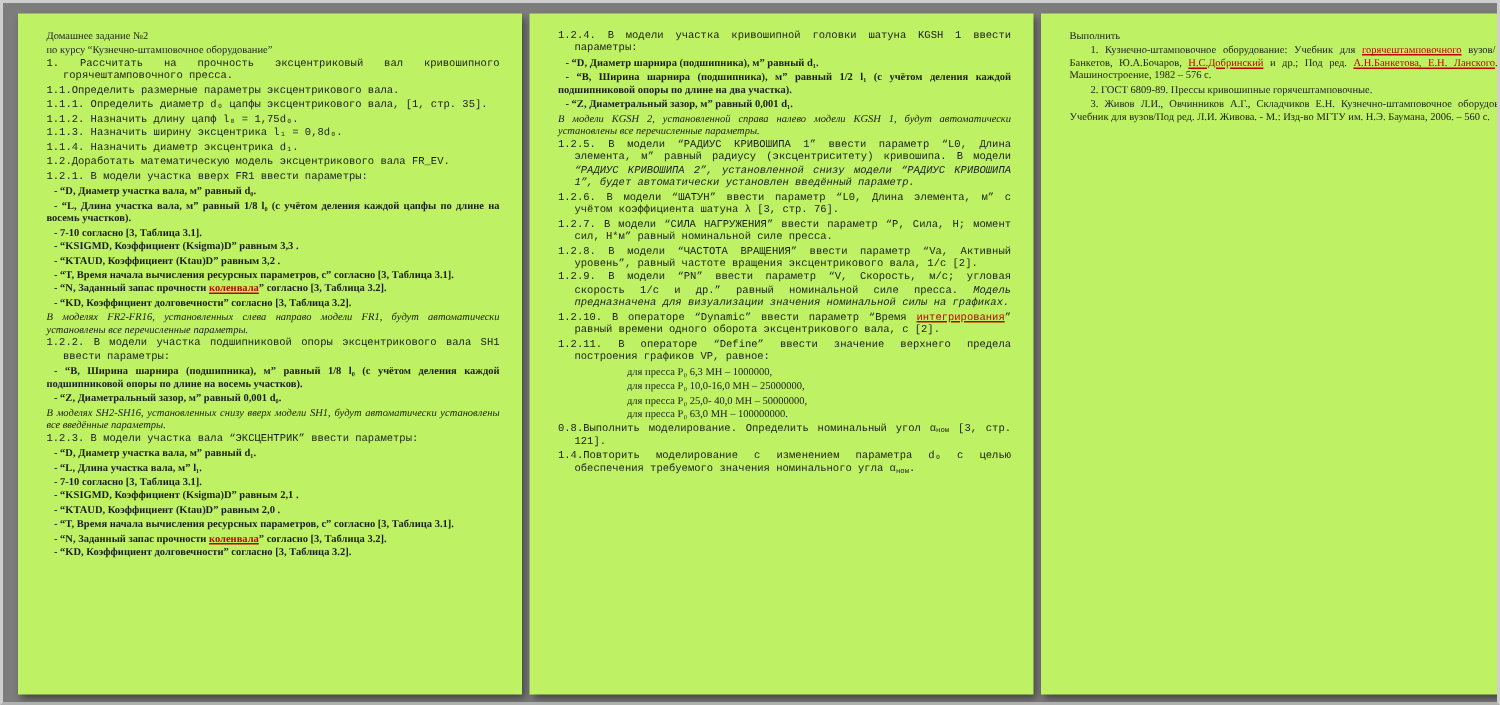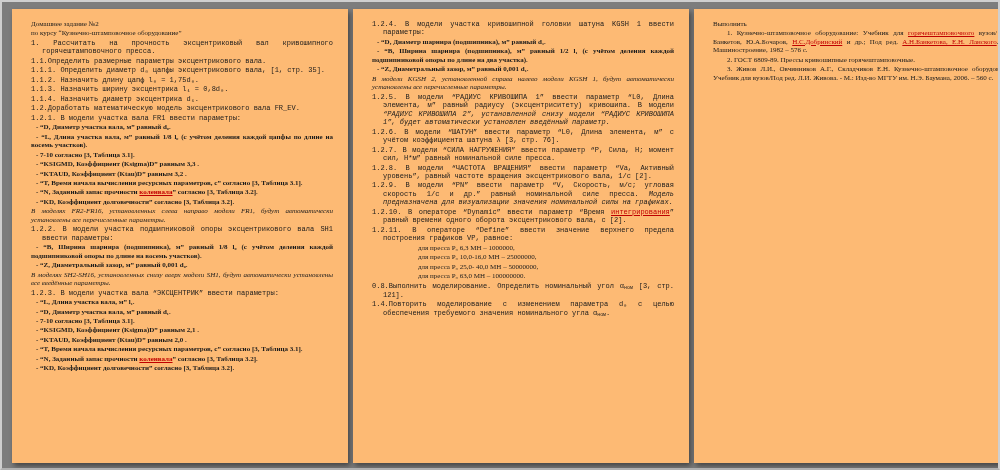--- a/index.html
+++ b/index.html
@@ -11,7 +11,7 @@
   }
   .pages{display:flex;gap:5px;padding:7px 0 0 10px;}
   .page{
-    flex:0 0 336px;width:336px;height:454px;background:#fdba74;
+    flex:0 0 336px;width:336px;height:454px;background:#bef264;
     box-sizing:border-box;padding:11px 15px 10px 19px;overflow:hidden;
     box-shadow:2px 3px 5px rgba(0,0,0,0.45);
     color:#1b1b1b;

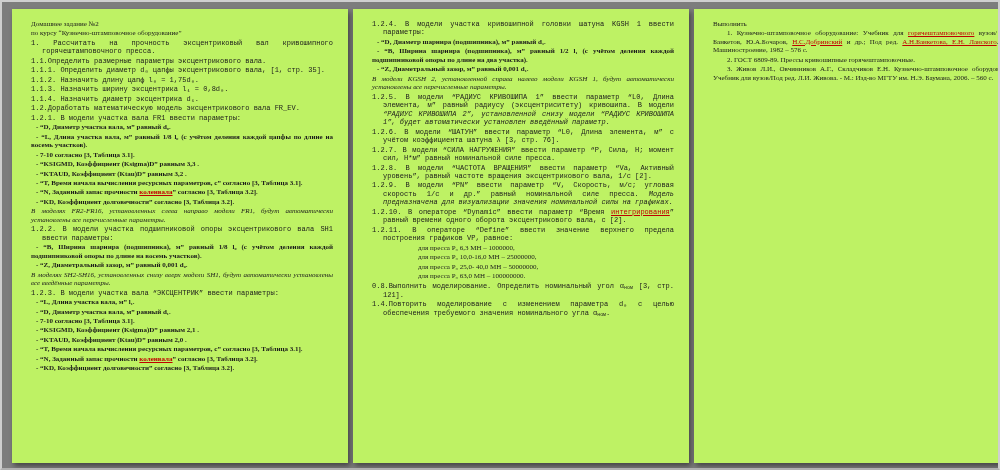--- a/index.html
+++ b/index.html
@@ -43,7 +43,7 @@
         <p class="c-hang"><span>1.1.3. Назначить ширину эксцентрика l₁ = 0,8d₀.</span></p>
         <p class="c-hang"><span>1.1.4. Назначить диаметр эксцентрика d₁.</span></p>
         <p class="c-hang"><span>1.2.Доработать математическую модель эксцентрикового вала FR_EV.</span></p>
-        <p class="c-hang"><span>1.2.1. В модели участка вала FR1 ввести параметры:</span></p>
+        <p class="c-hang"><span>1.2.1. В модели участка вверх FR1 ввести параметры:</span></p>
         <p class="c-list"><span>- “D, Диаметр участка вала, м” равный d₀.</span></p>
         <p class="c-list"><span>- “L, Длина участка вала, м” равный 1/8 l₀ (с учётом деления каждой цапфы по длине на восемь участков).</span></p>
         <p class="c-list"><span>- 7-10 согласно [3, Таблица 3.1].</span></p>

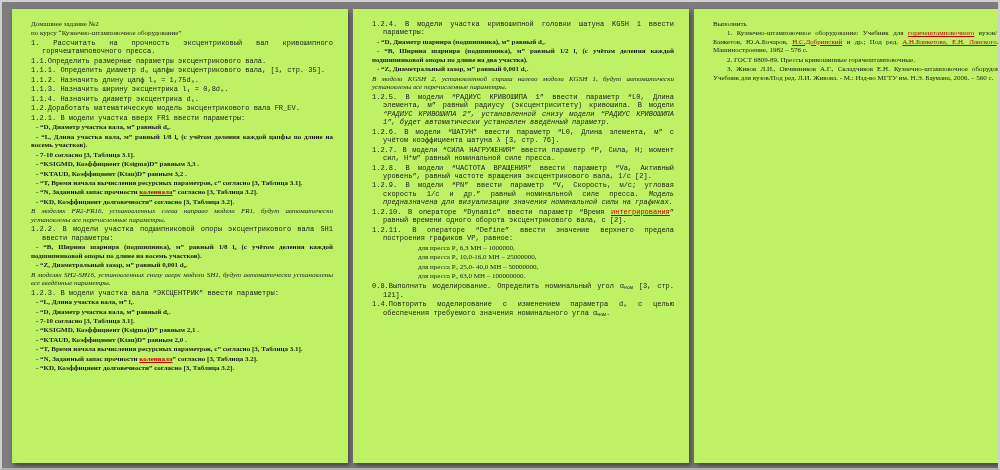--- a/index.html
+++ b/index.html
@@ -58,8 +58,8 @@
         <p class="c-list"><span>- “Z, Диаметральный зазор, м” равный 0,001 d₀.</span></p>
         <p class="c-note"><span>В моделях SH2-SH16, установленных снизу вверх модели SH1, будут автоматически установлены все введённые параметры.</span></p>
         <p class="c-hang"><span>1.2.3. В модели участка вала “ЭКСЦЕНТРИК” ввести параметры:</span></p>
+        <p class="c-list"><span>- “D, Диаметр участка вала, м” равный d₁.</span></p>
         <p class="c-list"><span>- “L, Длина участка вала, м” l₁.</span></p>
-        <p class="c-list"><span>- “D, Диаметр участка вала, м” равный d₁.</span></p>
         <p class="c-list"><span>- 7-10 согласно [3, Таблица 3.1].</span></p>
         <p class="c-list"><span>- “KSIGMD, Коэффициент (Ksigma)D” равным 2,1 .</span></p>
         <p class="c-list"><span>- “KTAUD, Коэффициент (Ktau)D” равным 2,0 .</span></p>

